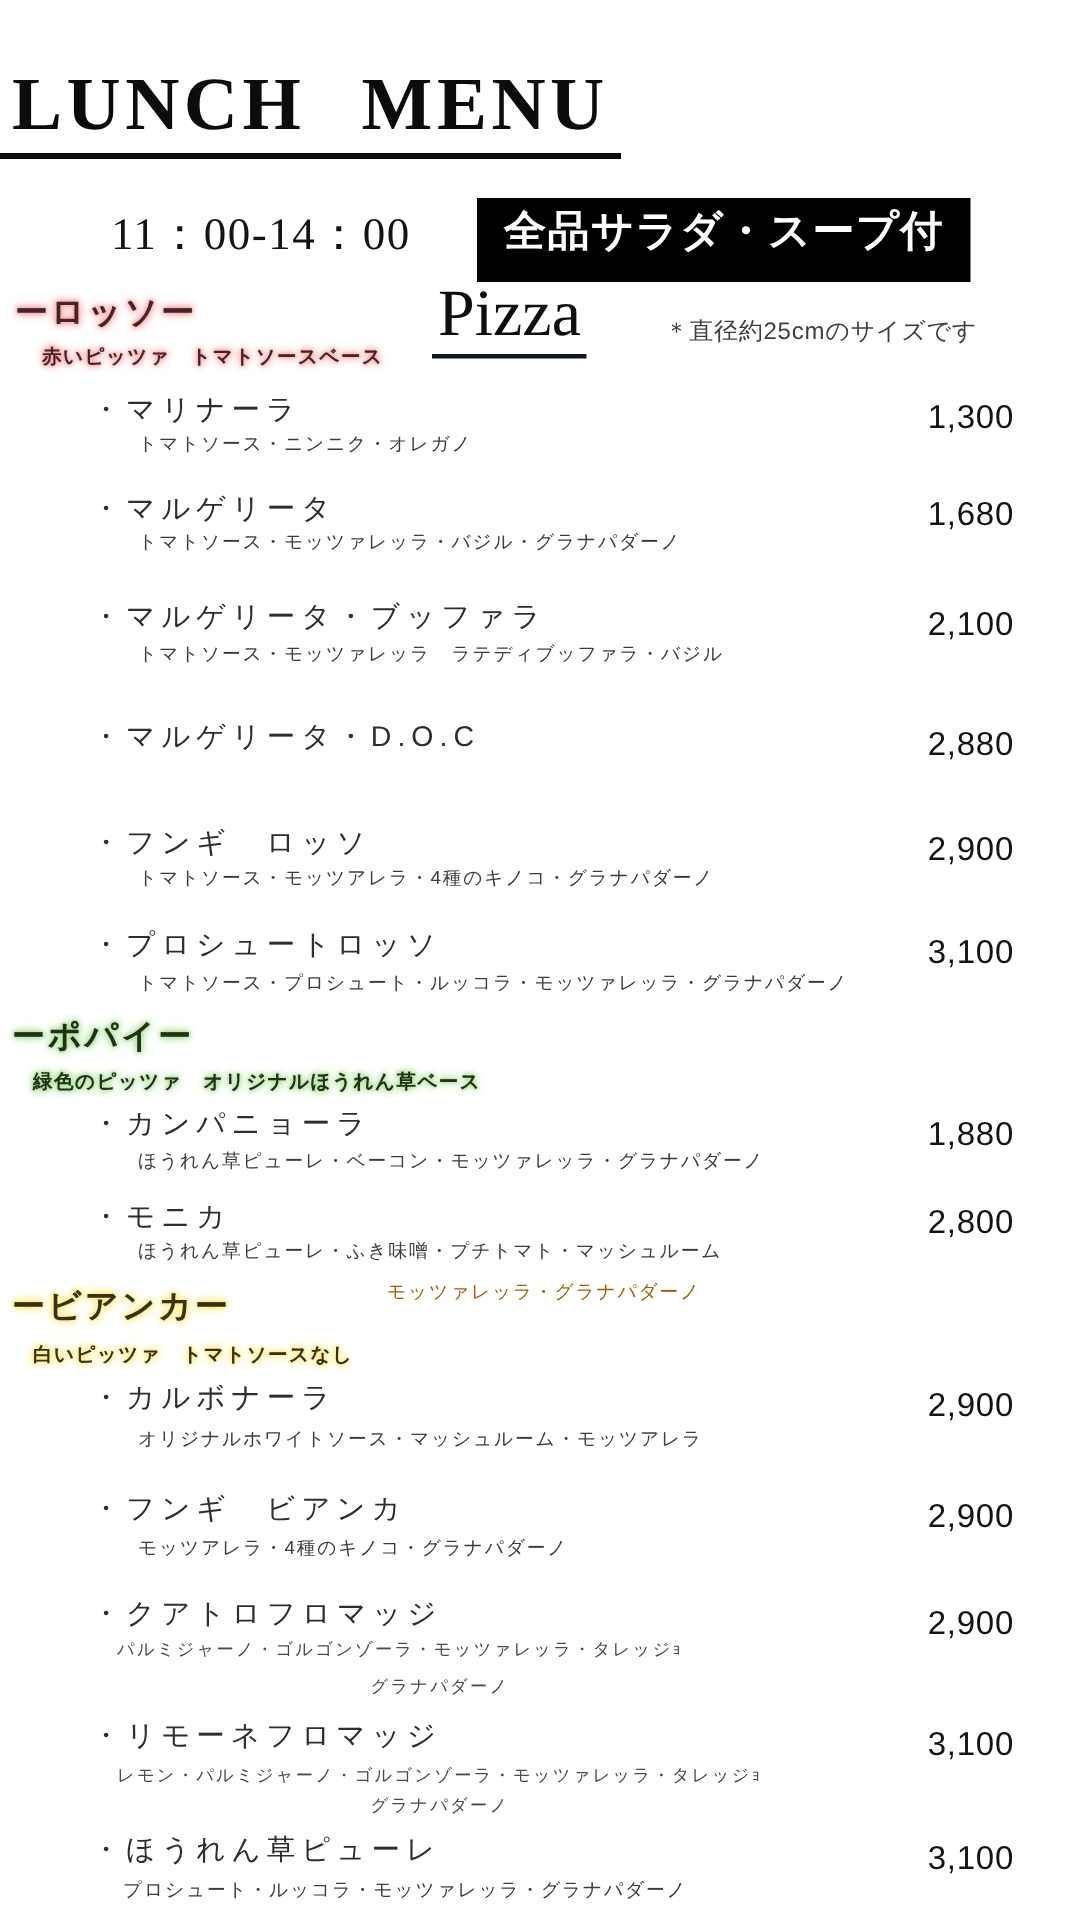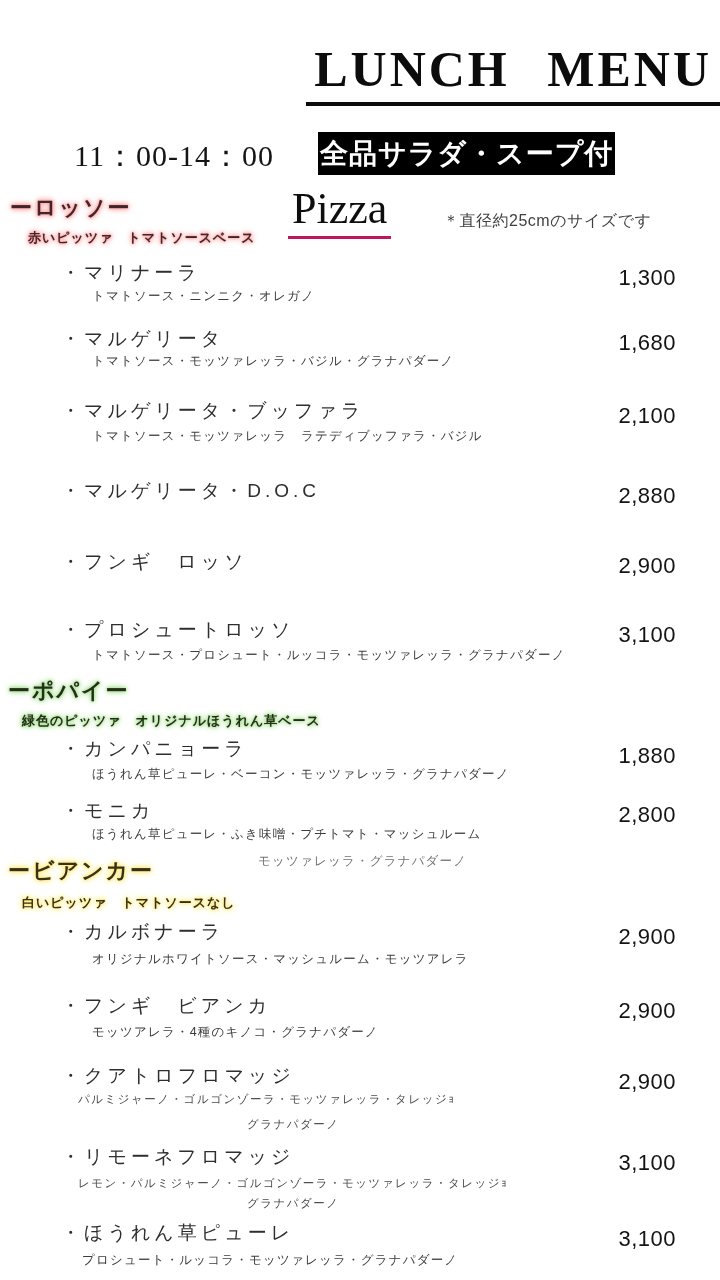--- a/index.html
+++ b/index.html
@@ -11,7 +11,7 @@
   .page{position:relative;width:720px;height:1280px;background:#fff;}
 
   
-  .title-wrap{position:absolute;top:40px;left:0;width:100%;text-align:right;}
+  .title-wrap{position:absolute;top:40px;left:0;width:100%;text-align:left;}
   .main-title{
     display:inline-block;margin:0;
     font-family:"Liberation Serif","DejaVu Serif",serif;

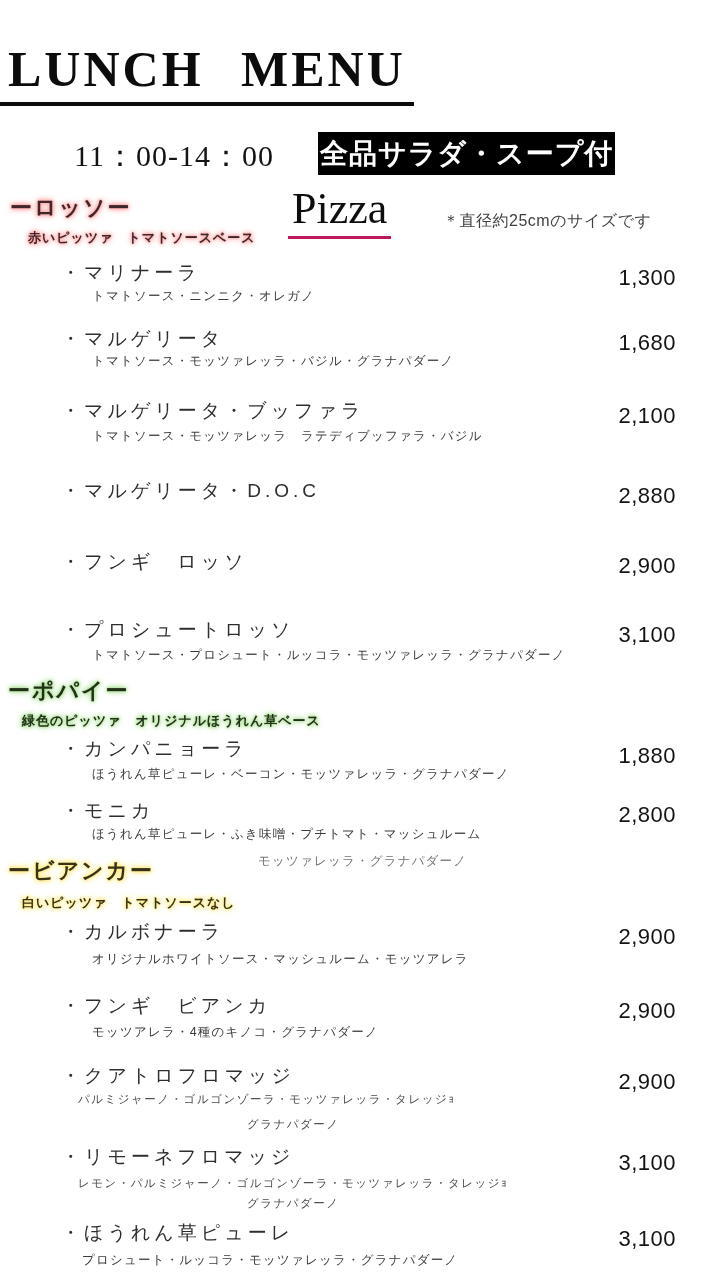--- a/index.html
+++ b/index.html
@@ -25,9 +25,9 @@
     font-size:30px;color:#141414;letter-spacing:1px;white-space:nowrap;
   }
   .badge{
-    position:absolute;left:318px;top:132px;height:43px;line-height:43px;
+    position:absolute;left:318px;top:132px;height:56px;line-height:43px;
     background:#000;color:#fff;font-weight:700;font-size:28px;
-    letter-spacing:1px;padding:0 2px;white-space:nowrap;
+    letter-spacing:1px;padding:0 18px;white-space:nowrap;
   }
   .pizza-wrap{position:absolute;left:288px;top:183px;}
   .pizza-title{

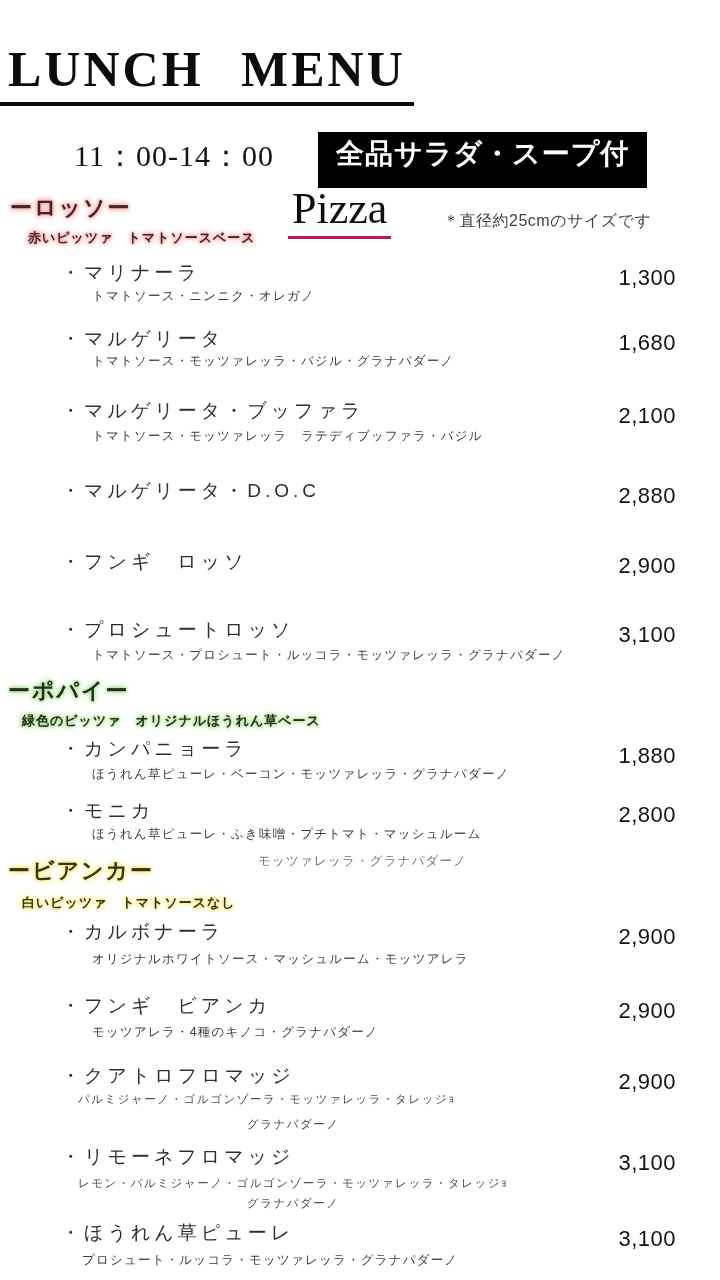--- a/index.html
+++ b/index.html
@@ -34,7 +34,7 @@
     display:inline-block;margin:0;
     font-family:"Liberation Serif","DejaVu Serif",serif;
     font-size:44px;font-weight:400;color:#0e0e0e;
-    border-bottom:3px solid #be185d;padding:0 4px 2px 4px;white-space:nowrap;
+    border-bottom:3px solid #0f172a;padding:0 4px 2px 4px;white-space:nowrap;
   }
   .size-note{
     position:absolute;left:443px;top:211px;

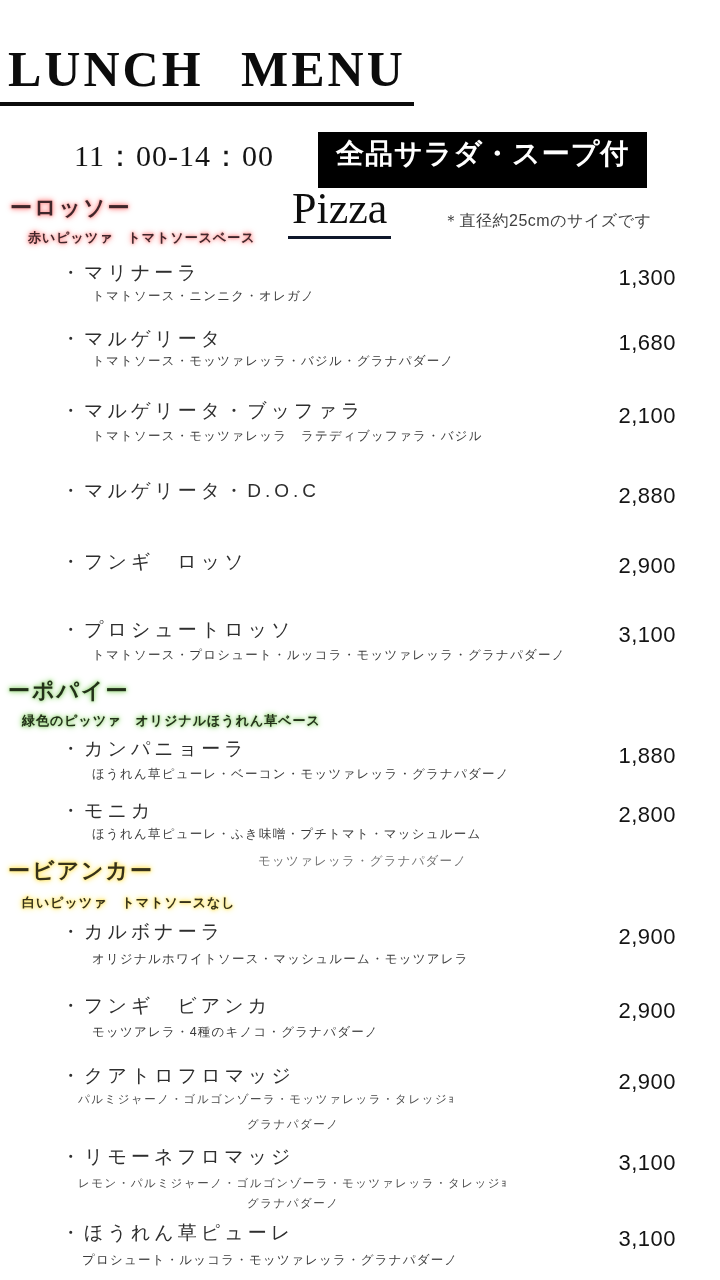--- a/index.html
+++ b/index.html
@@ -106,6 +106,7 @@
   <div class="iprice" style="top:483px">2,880</div>
 
   <div class="iname" style="top:549px">・フンギ　ロッソ</div>
+  <div class="idesc" style="top:577px">トマトソース・モッツアレラ・4種のキノコ・グラナパダーノ</div>
   <div class="iprice" style="top:553px">2,900</div>
 
   <div class="iname" style="top:617px">・プロシュートロッソ</div>

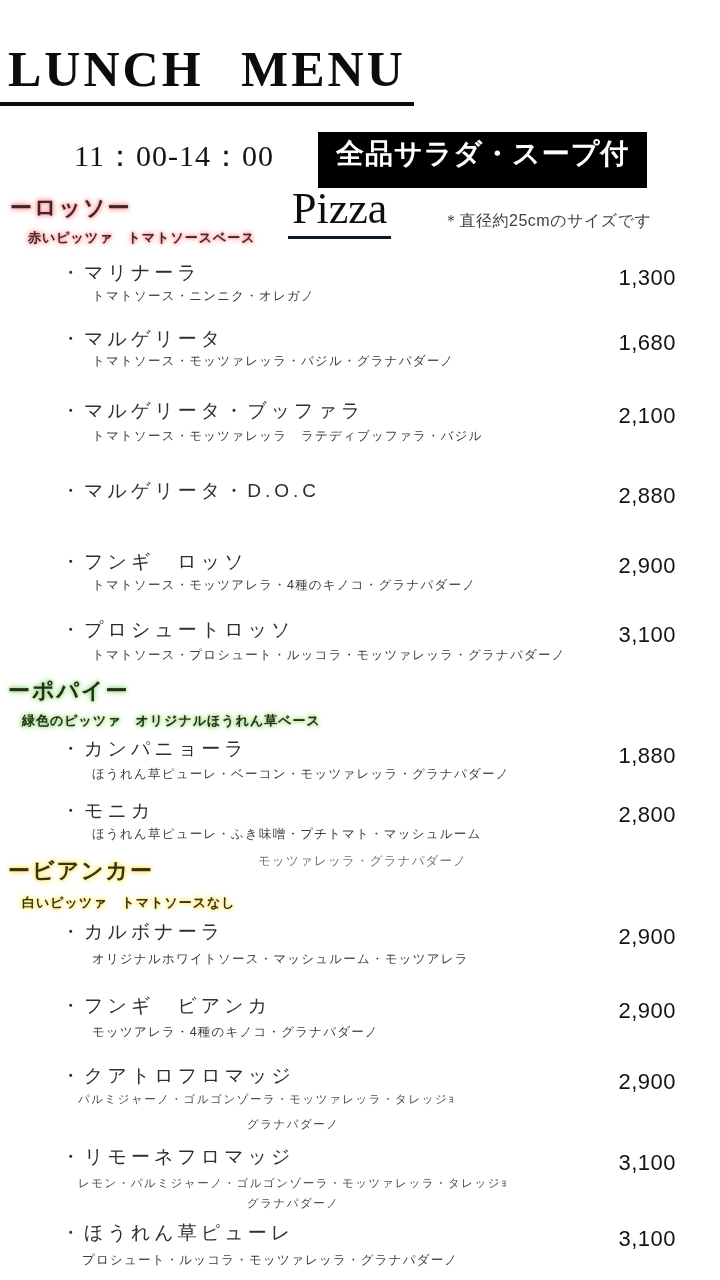--- a/index.html
+++ b/index.html
@@ -64,7 +64,7 @@
   .idesc.small{left:78px;font-size:11.5px;letter-spacing:1.5px;color:#4a4a4a;}
   .idesc2{
     position:absolute;left:252px;font-size:12.5px;letter-spacing:1.2px;
-    color:#737373;white-space:nowrap;
+    color:#a16207;white-space:nowrap;
   }
   .idesc2.small{left:247px;font-size:11.5px;letter-spacing:1.5px;color:#4a4a4a;}
   .iprice{

